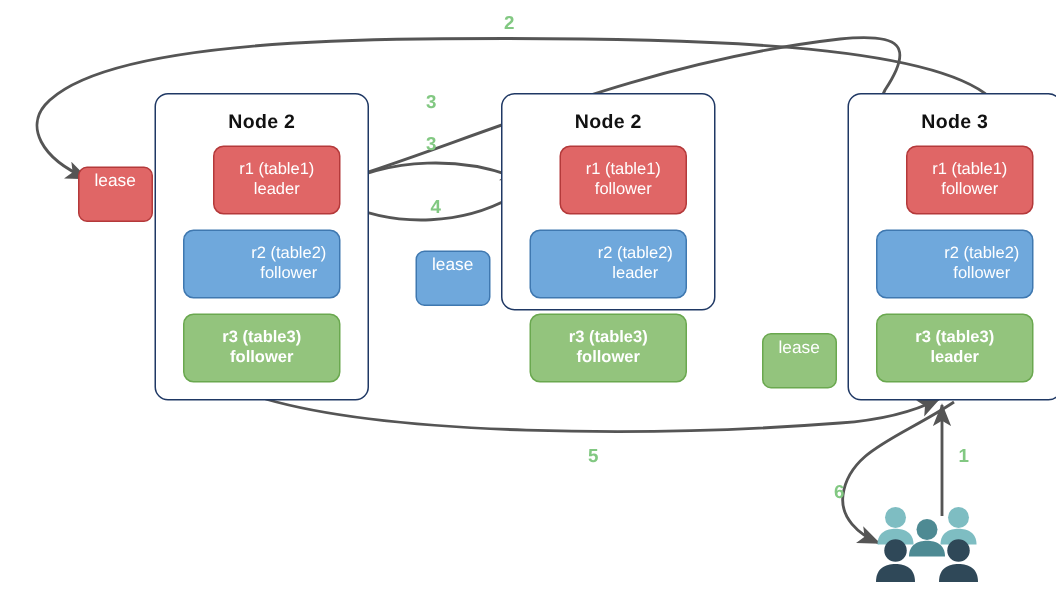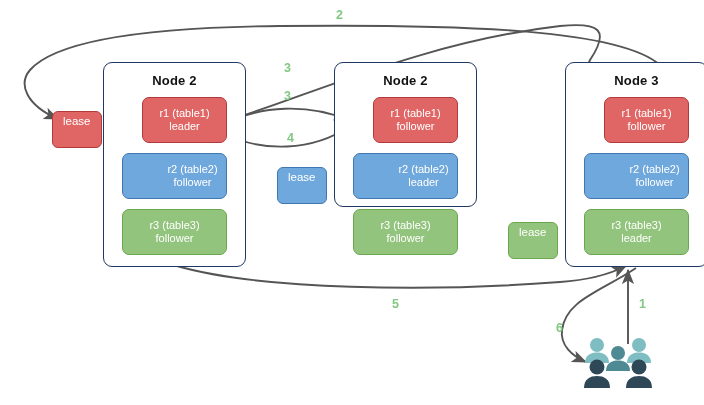--- a/index.html
+++ b/index.html
@@ -47,7 +47,7 @@
   .rep .l1,.rep .l2{display:block;}
   .rep.red{background:#E06666;border:1.3px solid #B4393A;}
   .rep.blue{background:#6FA8DC;border:1.3px solid #3F78B0;padding-left:36px;}
-  .rep.green{background:#93C47D;border:1.3px solid #6AA84F;}
+  .rep.green{background:#93C47D;border:1.3px solid #6AA84F;font-weight:bold;}
   .rep.r1{top:34px;margin-left:20px;}
   .rep.r2{top:90px;}
   .rep.r3{top:146px;}

